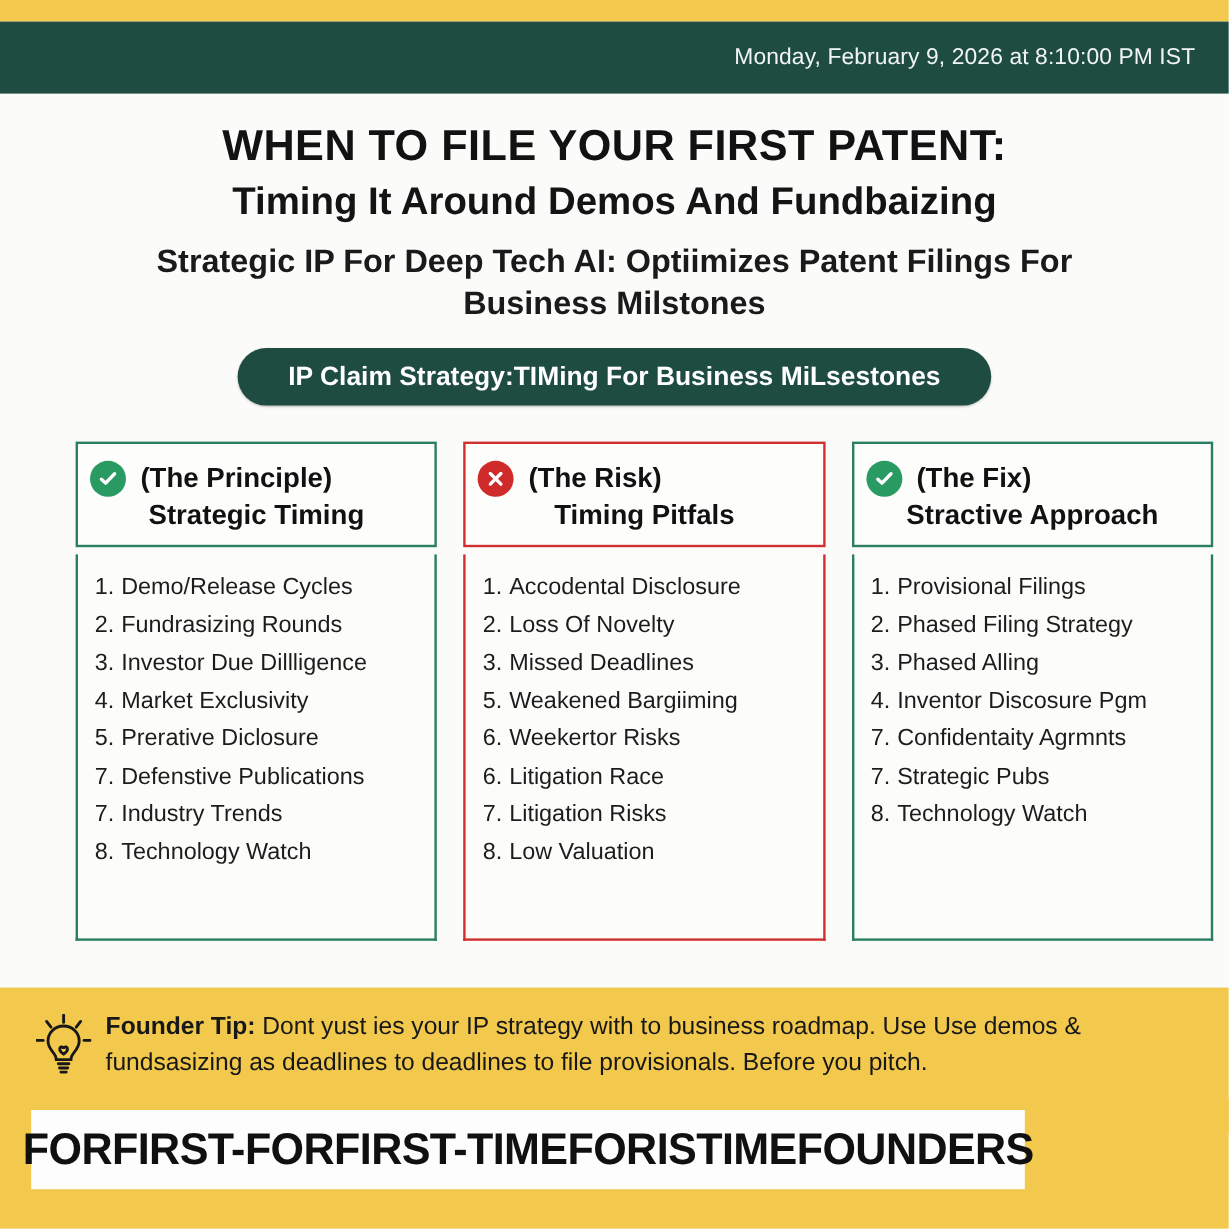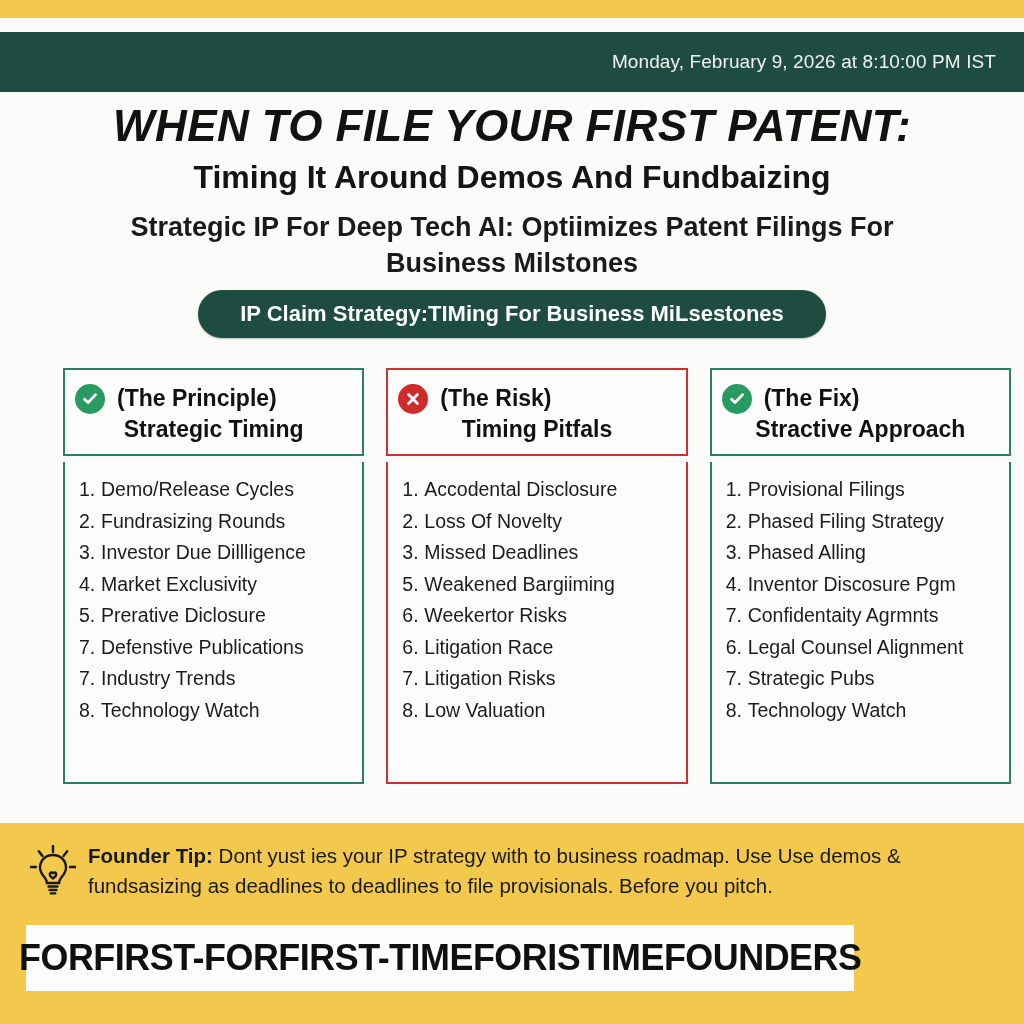--- a/index.html
+++ b/index.html
@@ -17,7 +17,7 @@
     background:#f2c94c;
   }
   .top-bar {
-    position:absolute; left:0; top:32px; width:1024px; height:60px;
+    position:absolute; left:0; top:18px; width:1024px; height:60px;
     background:#1e4c40;
     display:flex; align-items:center; justify-content:flex-end;
   }

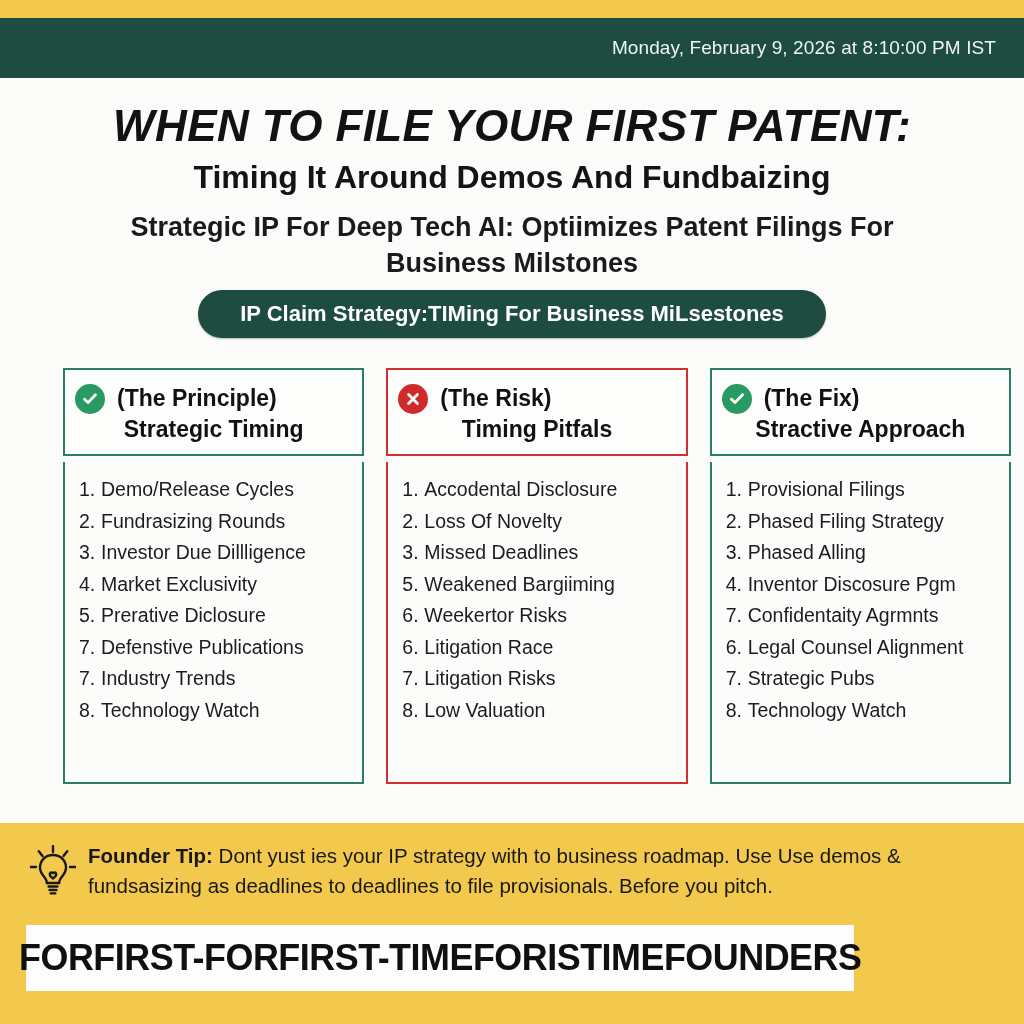--- a/index.html
+++ b/index.html
@@ -29,8 +29,8 @@
   
   .titles { position:absolute; left:0; top:88px; width:1024px; text-align:center; }
   .t1 {
-    font-size:44px; font-weight:bold; color:#121212;
-    letter-spacing:.4px; line-height:1.18; margin:12px 0 0 0;font-style:italic;
+    font-size:36px; font-weight:bold; color:#121212;
+    letter-spacing:.4px; line-height:1.18; margin:12px 0 0 0;
   }
   .t2 {
     font-size:32px; font-weight:bold; color:#141414;

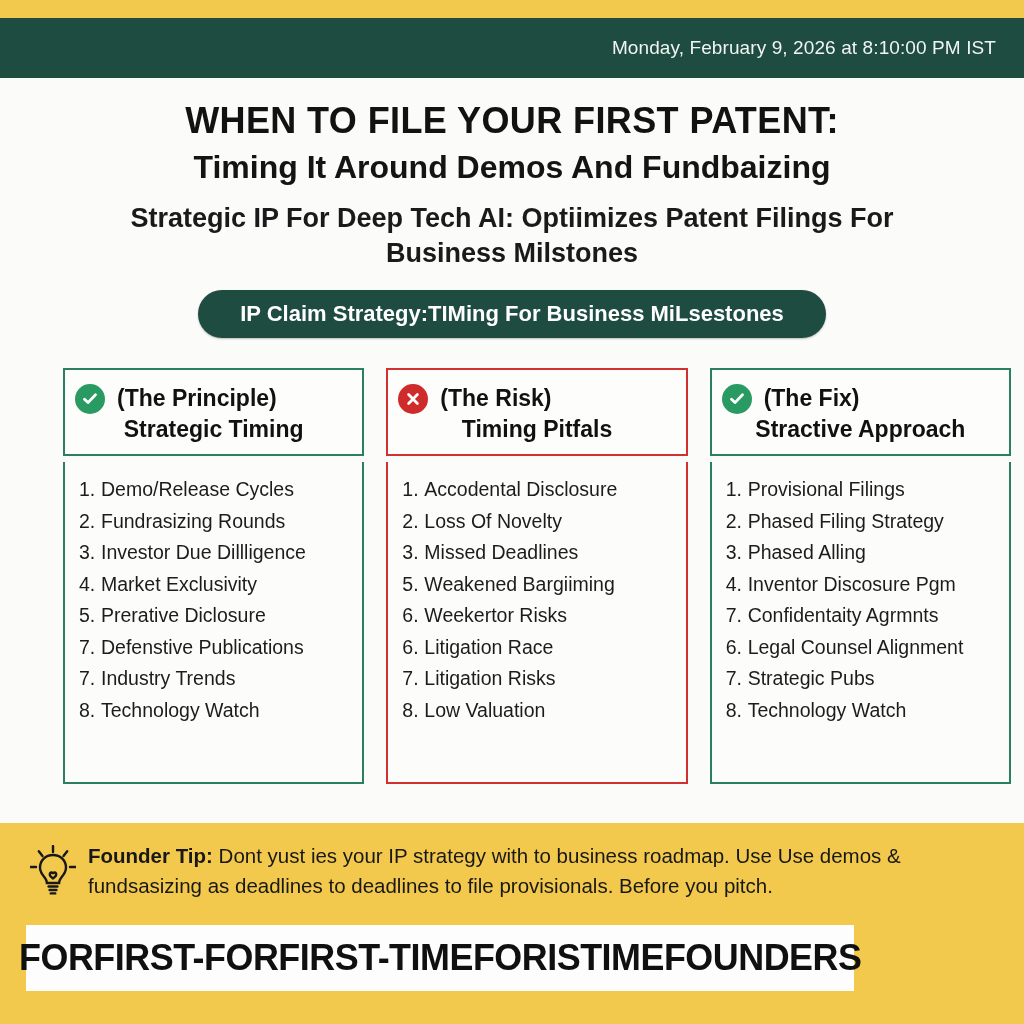--- a/index.html
+++ b/index.html
@@ -206,7 +206,6 @@
           <li><span class="num">3.</span><span>Phased Alling</span></li>
           <li><span class="num">4.</span><span>Inventor Discosure Pgm</span></li>
           <li><span class="num">7.</span><span>Confidentaity Agrmnts</span></li>
-          <li><span class="num">6.</span><span>Legal Counsel Alignment</span></li>
           <li><span class="num">7.</span><span>Strategic Pubs</span></li>
           <li><span class="num">8.</span><span>Technology Watch</span></li>
         </ol>

